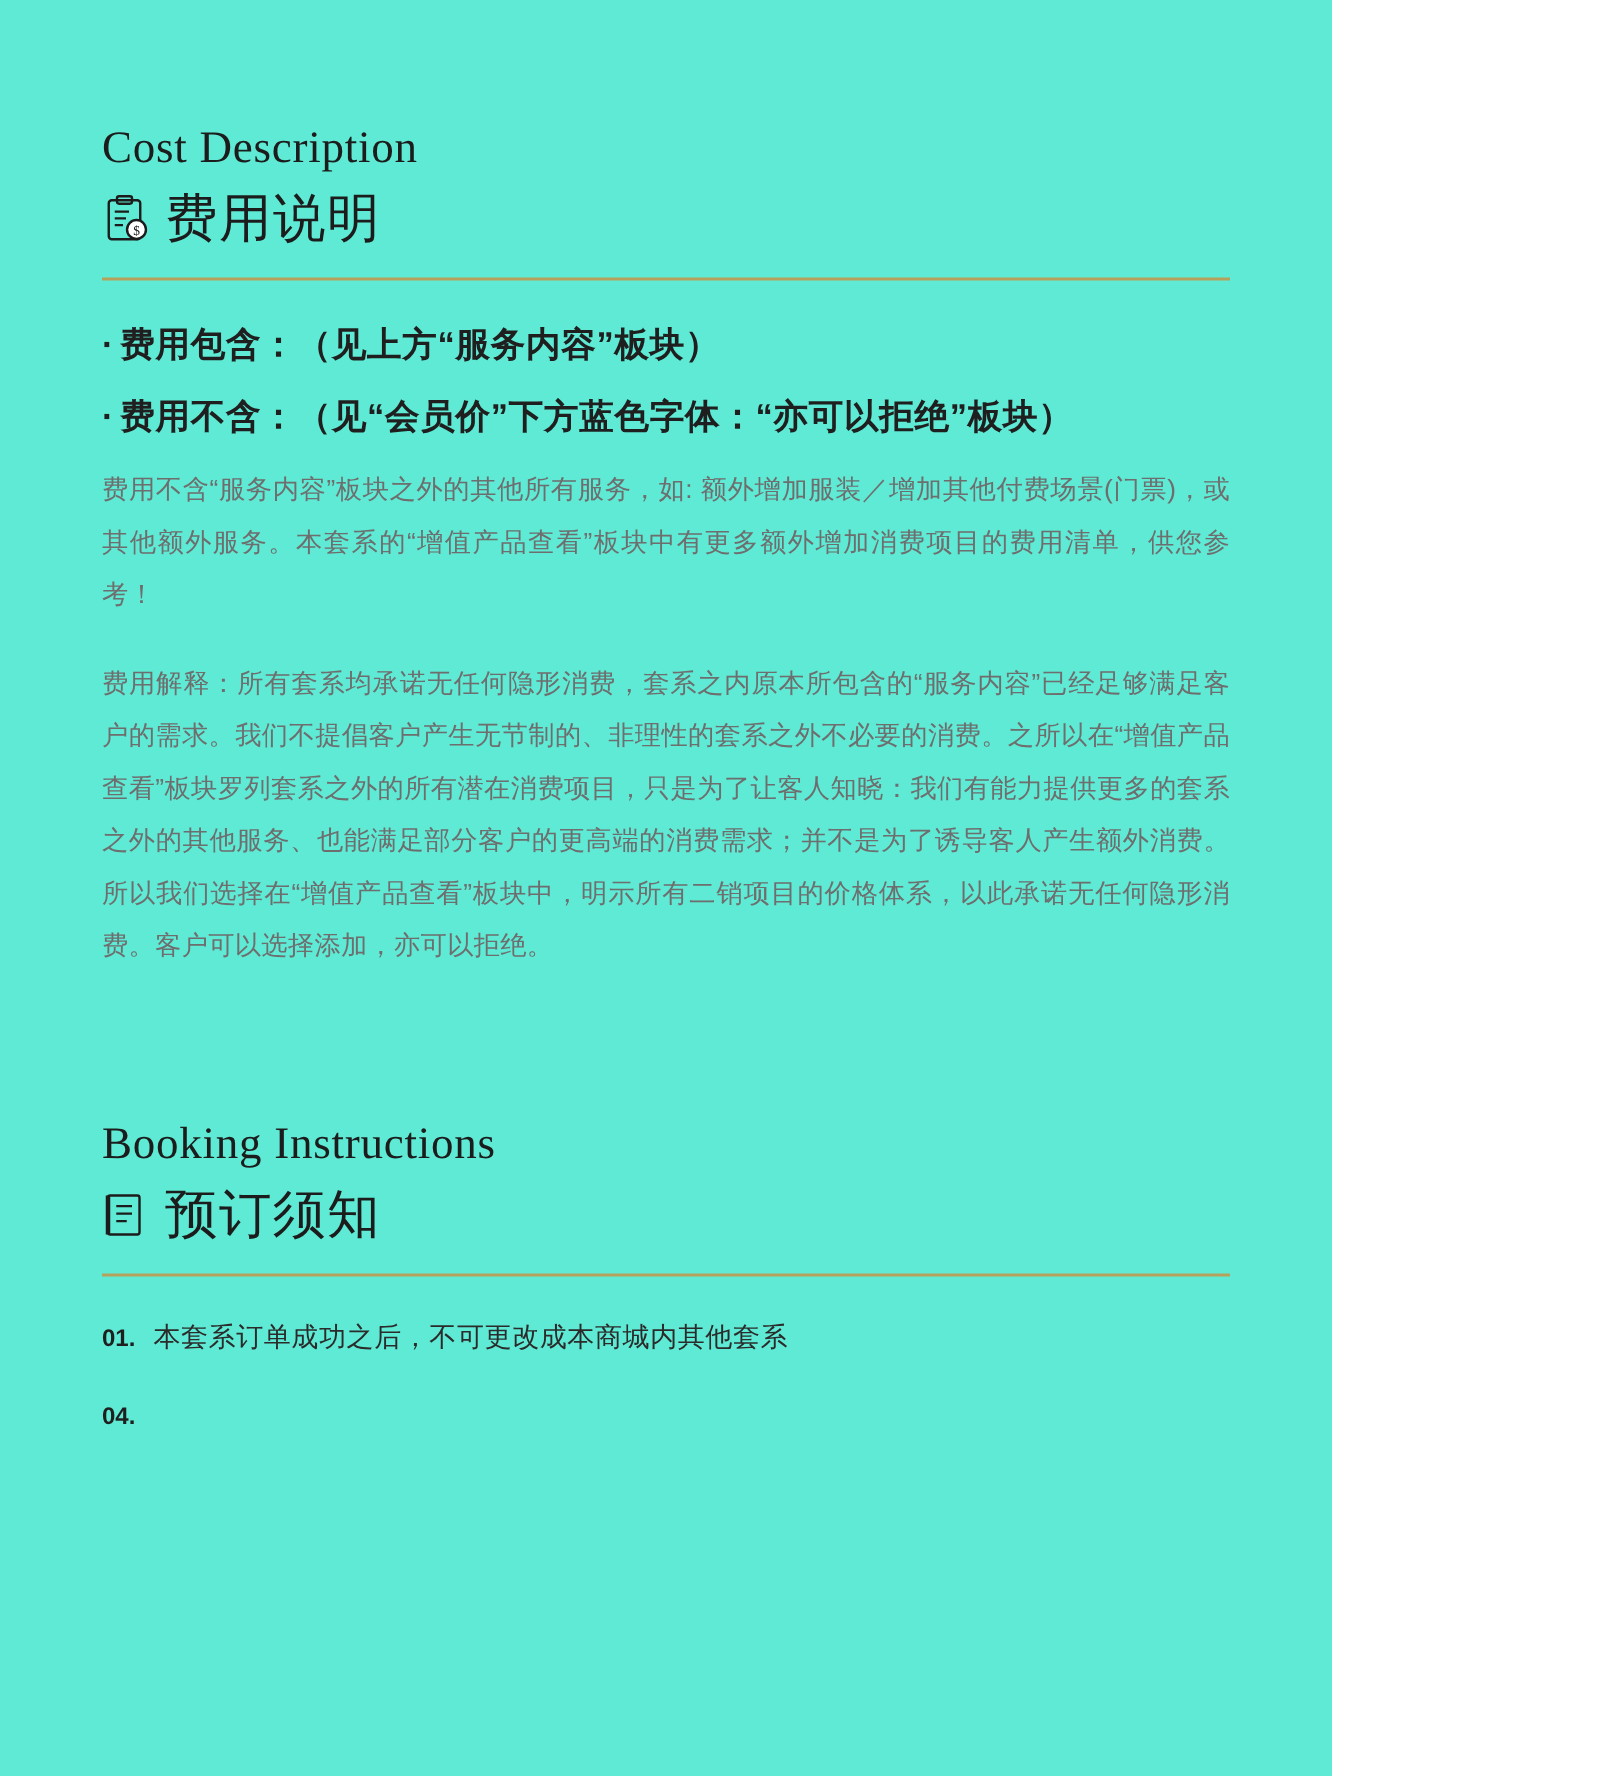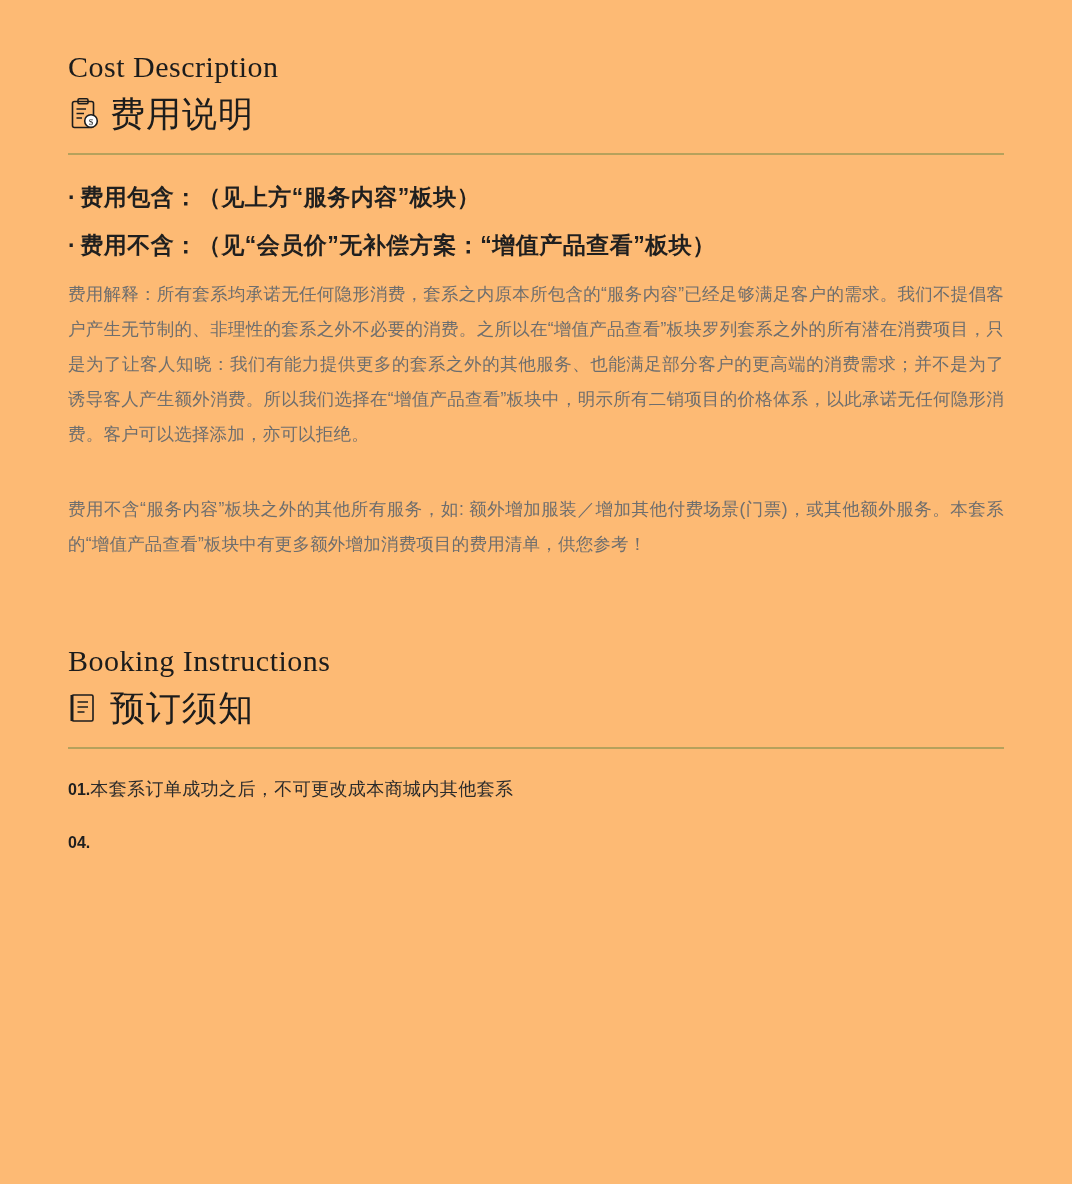--- a/index.html
+++ b/index.html
@@ -15,11 +15,11 @@
     -webkit-font-smoothing: antialiased;
   }
   .page {
-    width: 1072px;
+    width: 888px;
     min-height: 1184px;
     box-sizing: border-box;
-    padding: 50px 68px 0 68px;
-    background: #fdba74;
+    padding: 82px 68px 0 68px;
+    background: #5eead4;
   }
 
   

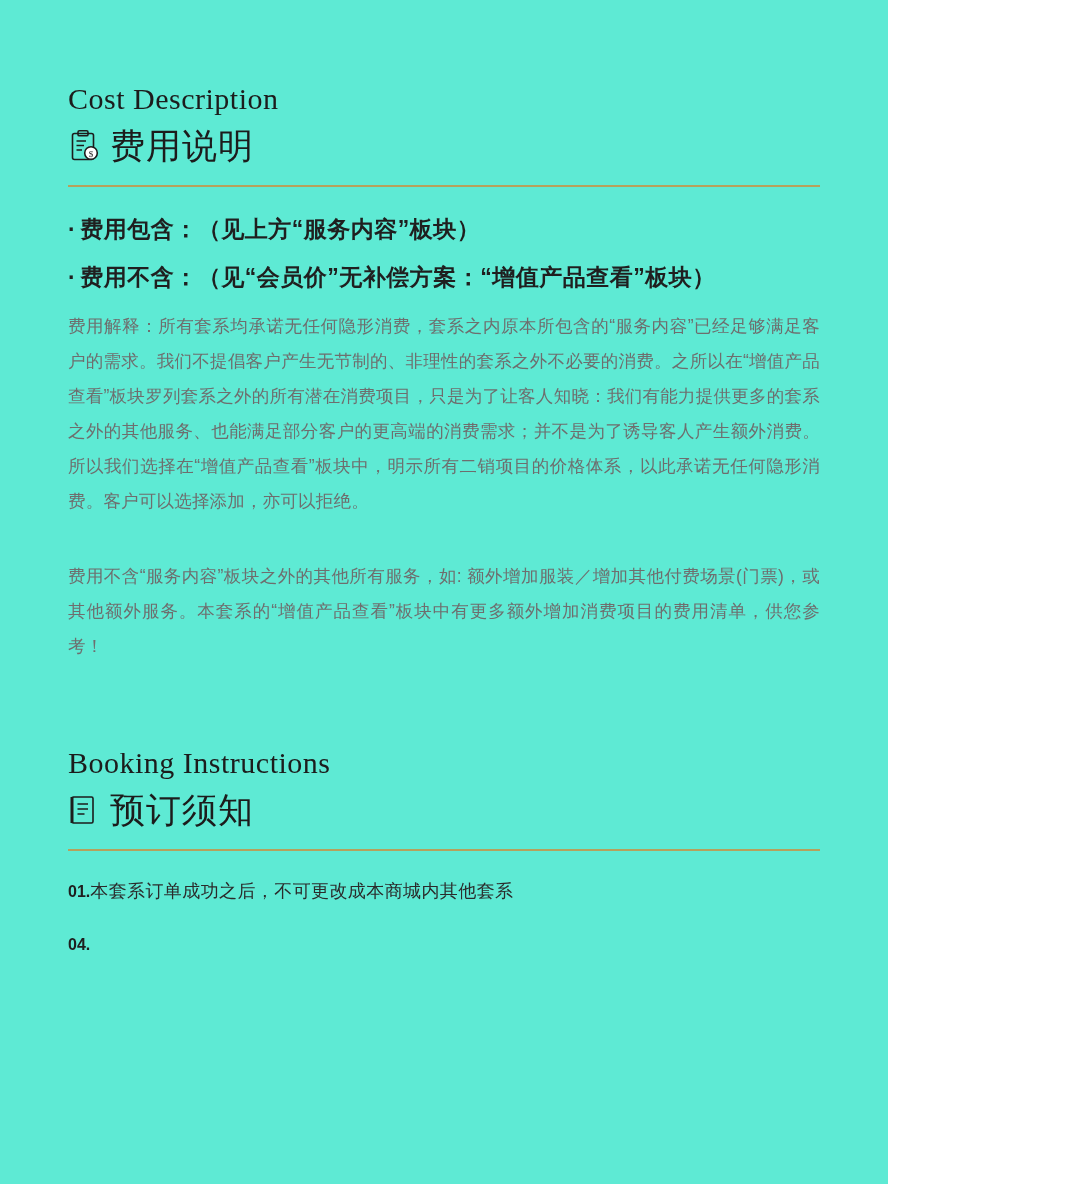--- a/index.html
+++ b/index.html
@@ -144,7 +144,7 @@
     </p>
 
     <p class="bullet-line">
-      <span class="bullet-dot">·</span><span>费用不含：（见“会员价”无补偿方案：“增值产品查看”板块）</span>
+      <span class="bullet-dot">·</span><span>费用不含：（见“会员价”下方蓝色字体：“亦可以拒绝”板块）</span>
     </p>
     <p class="para last">费用解释：所有套系均承诺无任何隐形消费，套系之内原本所包含的“服务内容”已经足够满足客户的需求。我们不提倡客户产生无节制的、非理性的套系之外不必要的消费。之所以在“增值产品查看”板块罗列套系之外的所有潜在消费项目，只是为了让客人知晓：我们有能力提供更多的套系之外的其他服务、也能满足部分客户的更高端的消费需求；并不是为了诱导客人产生额外消费。所以我们选择在“增值产品查看”板块中，明示所有二销项目的价格体系，以此承诺无任何隐形消费。客户可以选择添加，亦可以拒绝。</p>
 

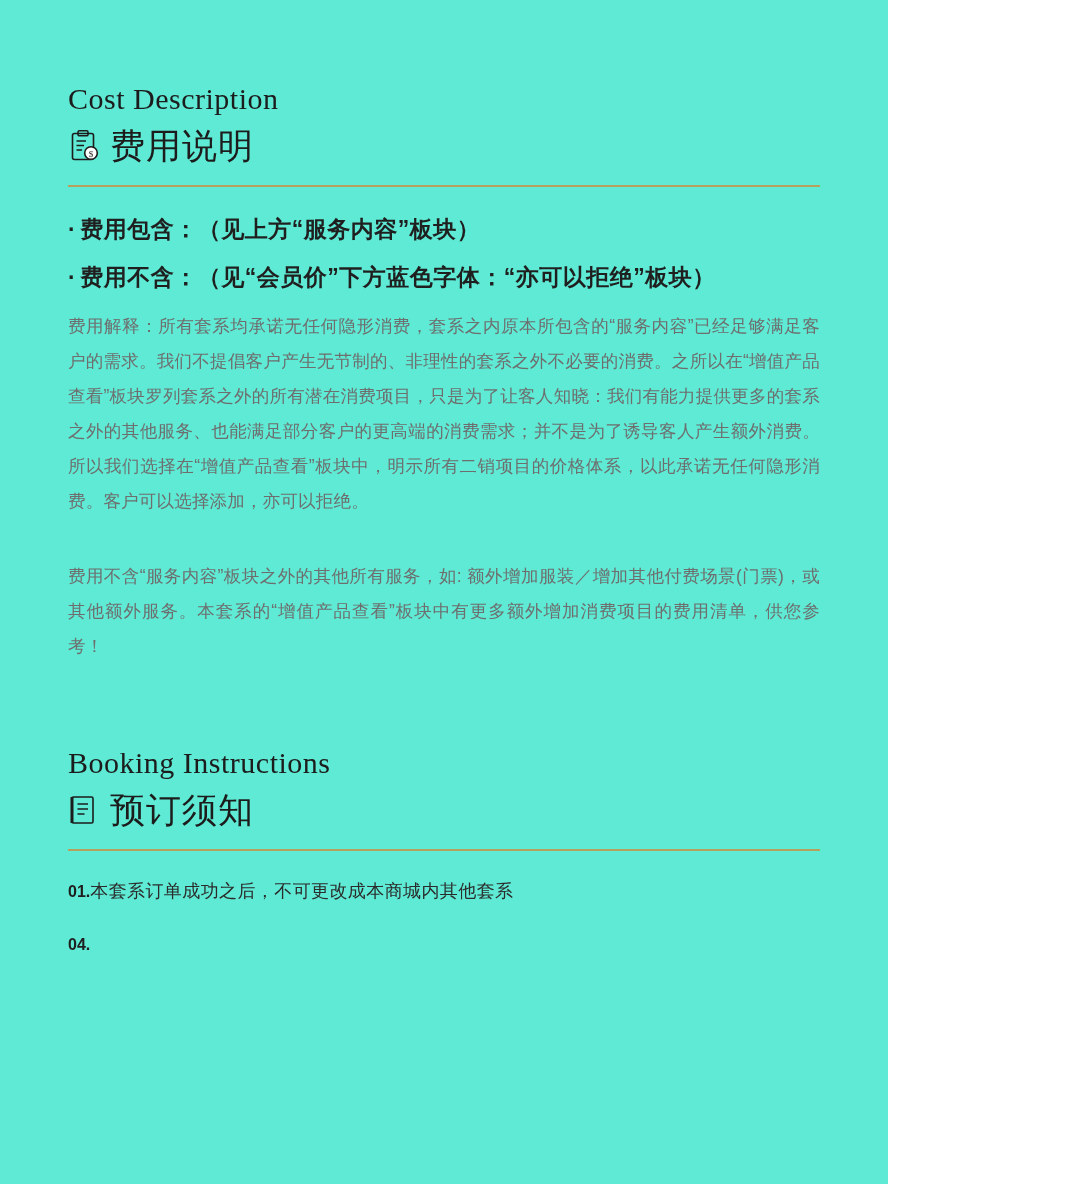--- a/index.html
+++ b/index.html
@@ -146,9 +146,9 @@
     <p class="bullet-line">
       <span class="bullet-dot">·</span><span>费用不含：（见“会员价”下方蓝色字体：“亦可以拒绝”板块）</span>
     </p>
+    <p class="para tight">费用不含“服务内容”板块之外的其他所有服务，如: 额外增加服装／增加其他付费场景(门票)，或其他额外服务。本套系的“增值产品查看”板块中有更多额外增加消费项目的费用清单，供您参考！</p>
+
     <p class="para last">费用解释：所有套系均承诺无任何隐形消费，套系之内原本所包含的“服务内容”已经足够满足客户的需求。我们不提倡客户产生无节制的、非理性的套系之外不必要的消费。之所以在“增值产品查看”板块罗列套系之外的所有潜在消费项目，只是为了让客人知晓：我们有能力提供更多的套系之外的其他服务、也能满足部分客户的更高端的消费需求；并不是为了诱导客人产生额外消费。所以我们选择在“增值产品查看”板块中，明示所有二销项目的价格体系，以此承诺无任何隐形消费。客户可以选择添加，亦可以拒绝。</p>
-
-    <p class="para tight">费用不含“服务内容”板块之外的其他所有服务，如: 额外增加服装／增加其他付费场景(门票)，或其他额外服务。本套系的“增值产品查看”板块中有更多额外增加消费项目的费用清单，供您参考！</p>
   </div>
 
   <div class="spacer-lg"></div>

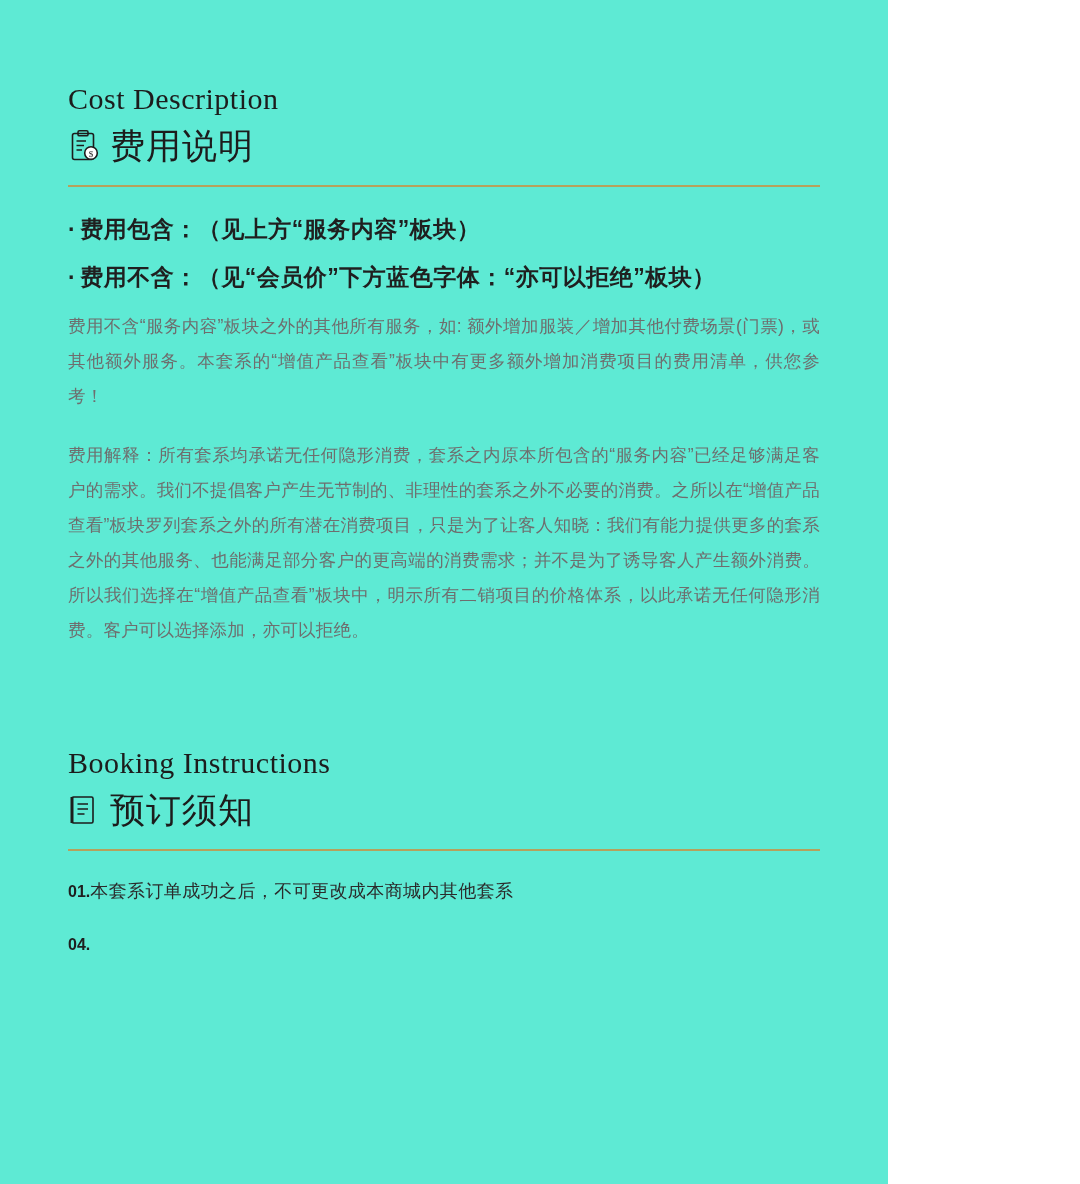--- a/index.html
+++ b/index.html
@@ -103,7 +103,7 @@
   .num-idx {
     font-weight: bold;
     font-size: 16px;
-    margin-right: 0;
+    margin-right: 12px;
     color: #1f1f1f;
     flex: 0 0 auto;
   }

